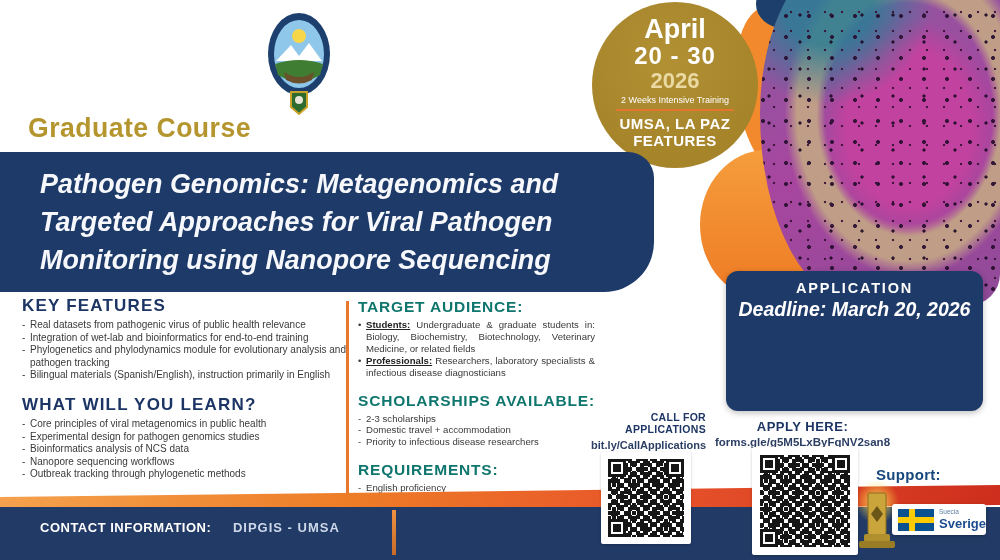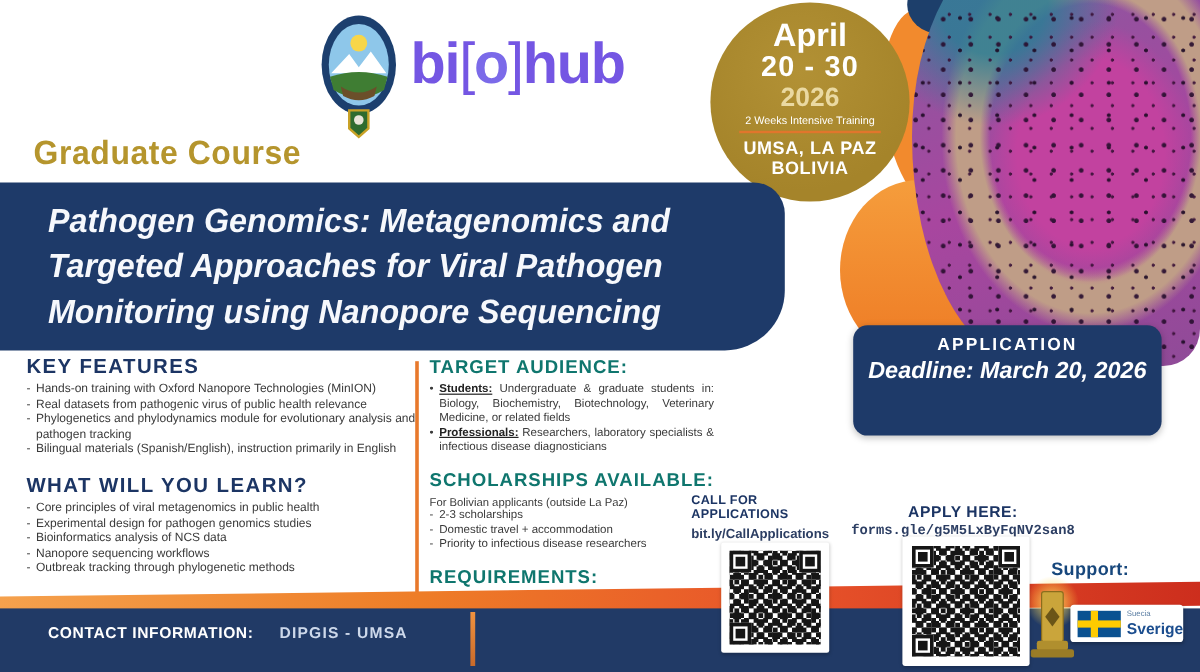--- a/index.html
+++ b/index.html
@@ -142,7 +142,6 @@
     <circle cx="33" cy="88" r="4" fill="#e8e4d8"></circle>
   </svg>
 
-  <div class="brand"><span>bi</span><span class="bracket">[</span><span class="bo">o</span><span class="bracket">]</span><span>hub</span></div>
 
   <div class="badge">
     <div class="month">April</div>

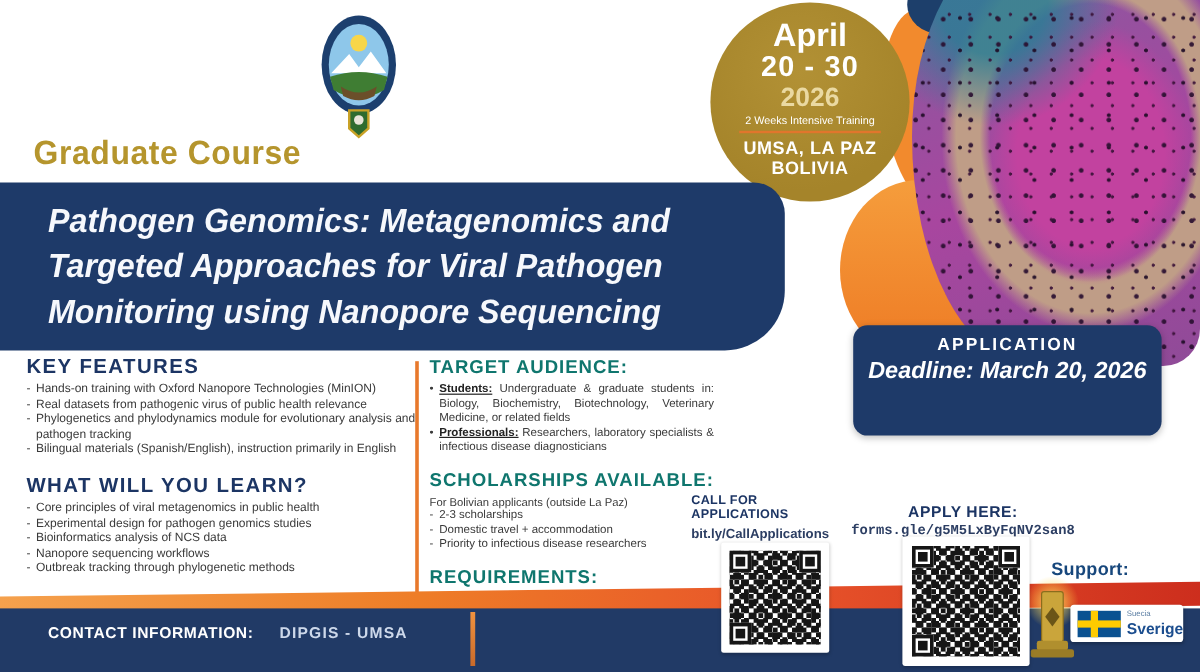--- a/index.html
+++ b/index.html
@@ -150,7 +150,7 @@
     <div class="dur">2 Weeks Intensive Training</div>
     <div class="rule"></div>
     <div class="loc">UMSA, LA PAZ</div>
-    <div class="loc">BOLIVIA</div>
+    <div class="loc">FEATURES</div>
   </div>
 
   <div class="course-type">Graduate Course</div>

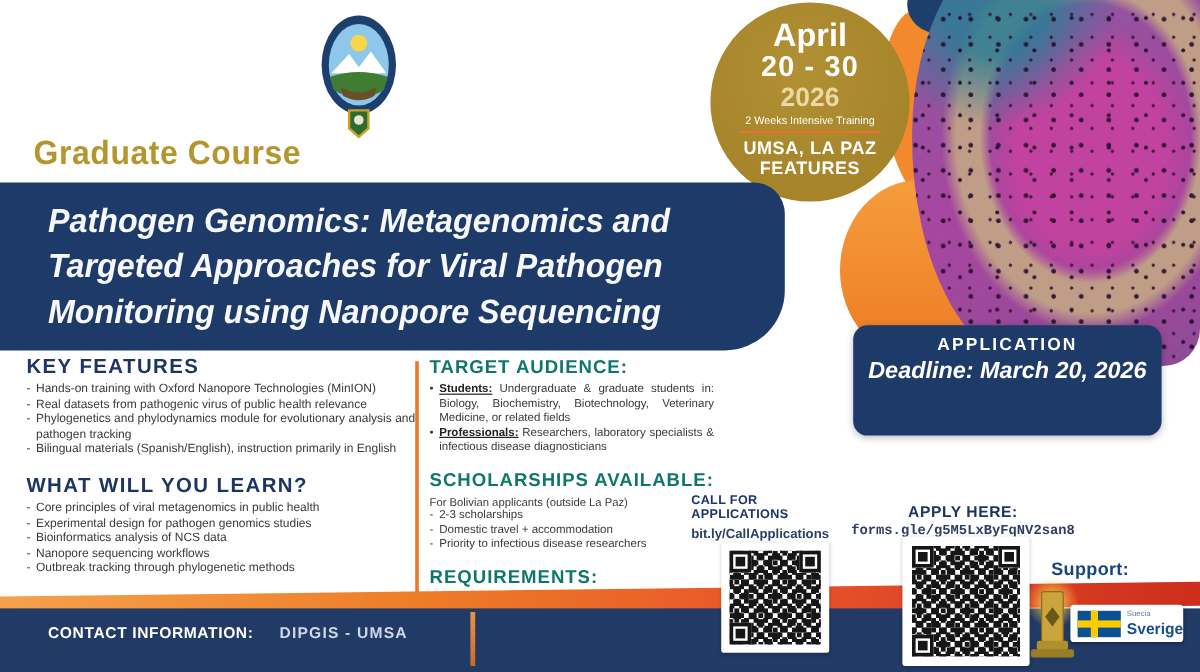--- a/index.html
+++ b/index.html
@@ -69,7 +69,7 @@
   .divider-vert { position:absolute; left:346px; top:301px; width:3px; height:208px; background:#e8792c; z-index:3; }
 
   
-  .app-panel { position:absolute; left:711px; top:271px; width:257px; height:92px; background:#1e3a69;
+  .app-panel { position:absolute; left:726px; top:271px; width:257px; height:140px; background:#1e3a69;
     border-radius:12px; z-index:5; color:#fff; text-align:center; box-shadow:0 2px 6px rgba(0,0,0,.25); }
   .app-panel .ah { font-size:14.5px; font-weight:800; letter-spacing:1.8px; margin-top:9px; }
   .app-panel .deadline { font-size:19.5px; font-weight:700; font-style:italic; margin-top:2px; }

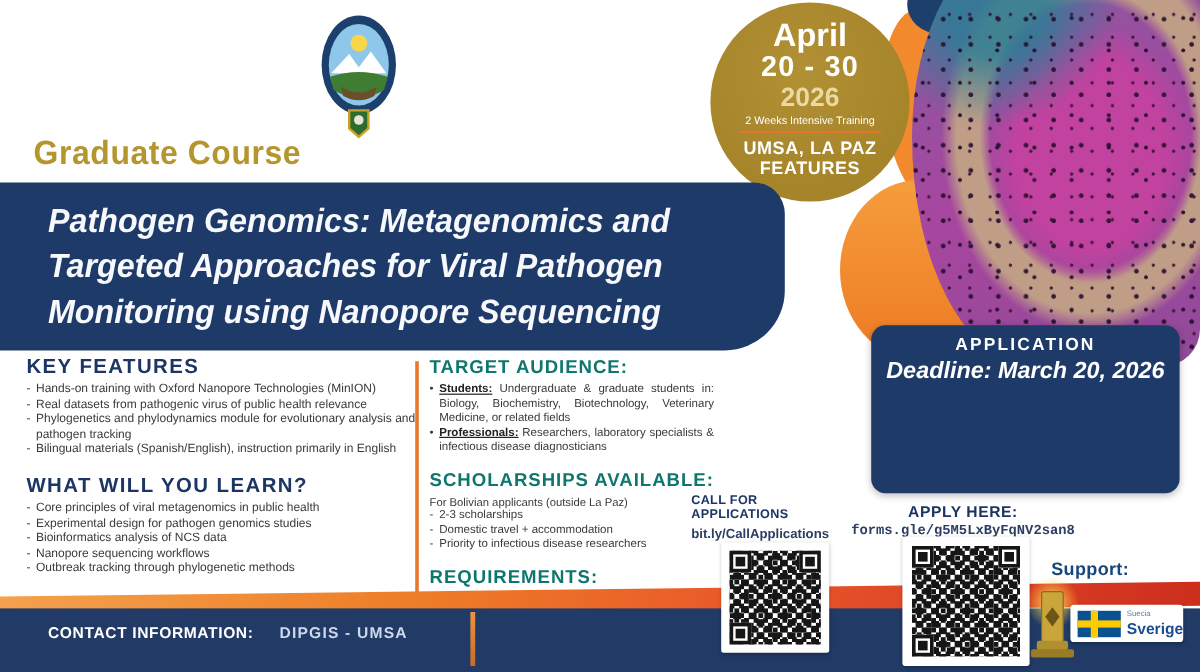--- a/index.html
+++ b/index.html
@@ -163,7 +163,6 @@
 
   <div class="col-left">
     <div class="h-big">KEY FEATURES</div>
-    <div class="li">Hands-on training with Oxford Nanopore Technologies (MinION)</div>
     <div class="li">Real datasets from pathogenic virus of public health relevance</div>
     <div class="li">Phylogenetics and phylodynamics module for evolutionary analysis and pathogen tracking</div>
     <div class="li">Bilingual materials (Spanish/English), instruction primarily in English</div>

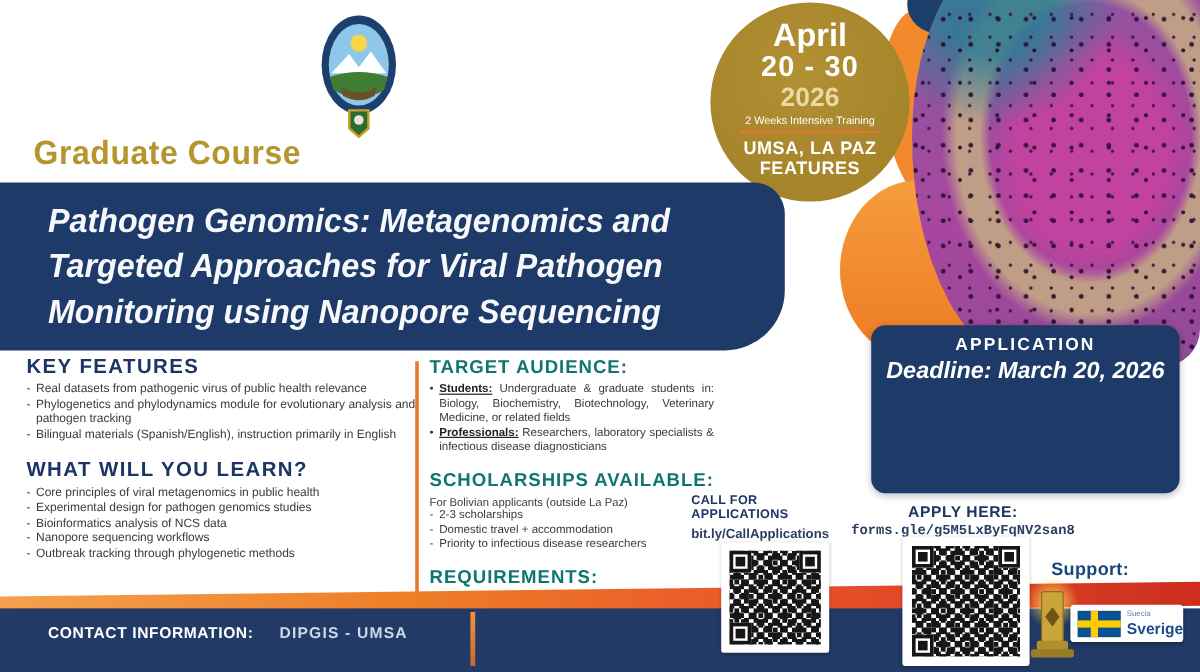--- a/index.html
+++ b/index.html
@@ -164,6 +164,7 @@
   <div class="col-left">
     <div class="h-big">KEY FEATURES</div>
     <div class="li">Real datasets from pathogenic virus of public health relevance</div>
+    <div class="li">Integration of wet-lab and bioinformatics for end-to-end training</div>
     <div class="li">Phylogenetics and phylodynamics module for evolutionary analysis and pathogen tracking</div>
     <div class="li">Bilingual materials (Spanish/English), instruction primarily in English</div>
 

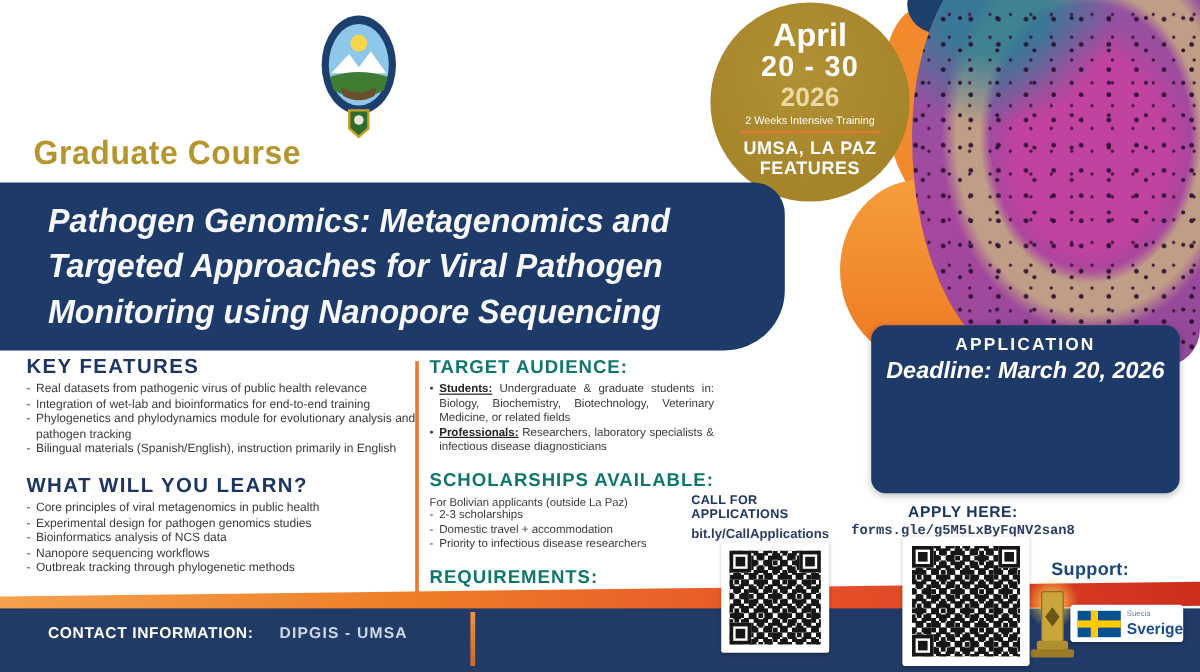--- a/index.html
+++ b/index.html
@@ -184,7 +184,6 @@
     <div class="li li-dot"><b>Professionals:</b> <span>Researchers, laboratory specialists &amp; infectious disease diagnosticians</span></div>
 
     <div class="h-mid mt">SCHOLARSHIPS AVAILABLE:</div>
-    <div class="note">For Bolivian applicants (outside La Paz)</div>
     <div class="li">2-3 scholarships</div>
     <div class="li">Domestic travel + accommodation</div>
     <div class="li">Priority to infectious disease researchers</div>

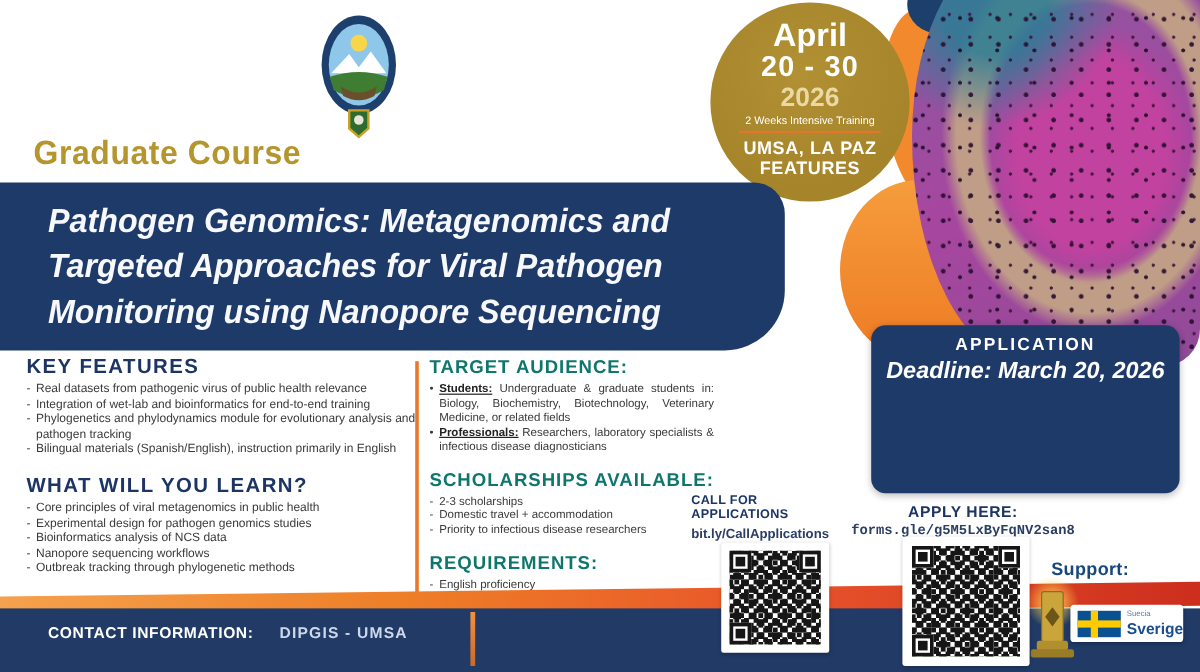--- a/index.html
+++ b/index.html
@@ -76,7 +76,7 @@
   .app-panel .body { font-size:9.2px; line-height:11.4px; color:#dfe6f2; text-align:left; padding:4px 15px 0; }
 
   
-  .cfa { position:absolute; left:576px; top:411px; width:130px; text-align:left; z-index:5; }
+  .cfa { position:absolute; left:576px; top:411px; width:130px; text-align:right; z-index:5; }
   .cfa .l { font-size:10.5px; font-weight:800; color:#1c3564; line-height:12px; letter-spacing:.3px; }
   .cfa .url { font-size:11px; font-weight:700; color:#2c3e63; margin-top:4px; }
   .apply { position:absolute; left:700px; top:419px; width:205px; text-align:center; z-index:5; }

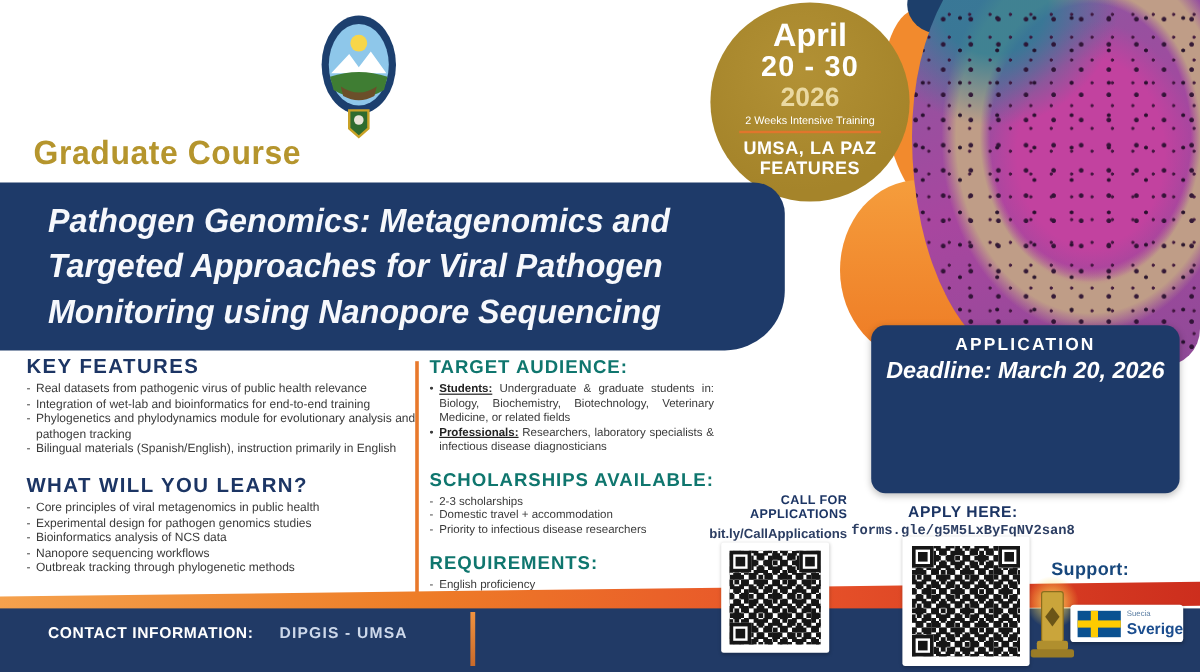--- a/index.html
+++ b/index.html
@@ -81,7 +81,7 @@
   .cfa .url { font-size:11px; font-weight:700; color:#2c3e63; margin-top:4px; }
   .apply { position:absolute; left:700px; top:419px; width:205px; text-align:center; z-index:5; }
   .apply .h { font-size:13px; font-weight:800; color:#1c3564; letter-spacing:.5px; }
-  .apply .url { font-size:11.5px; font-weight:700; color:#2c3e63; margin-top:2px;font-family:Liberation Mono, monospace; }
+  .apply .url { font-size:11.5px; font-weight:700; color:#2c3e63; margin-top:2px; }
 
   .qr-box { position:absolute; background:#fff; border-radius:2px; z-index:6; box-shadow:0 1px 3px rgba(0,0,0,.2); }
   .qr1 { left:601px; top:452px; width:90px; height:92px; padding:7px; }

